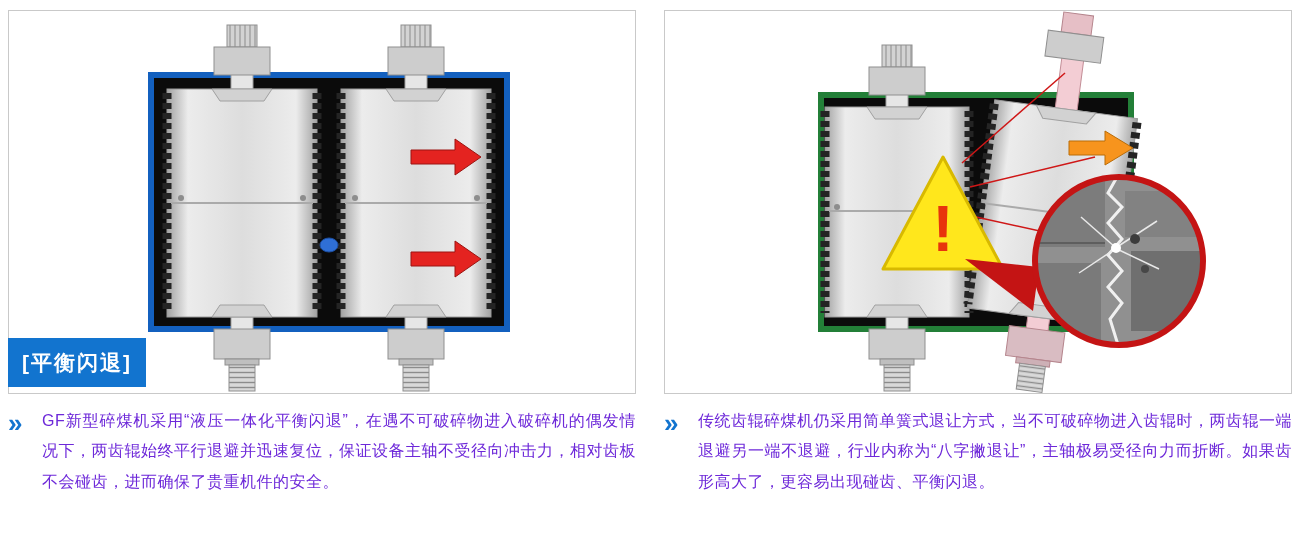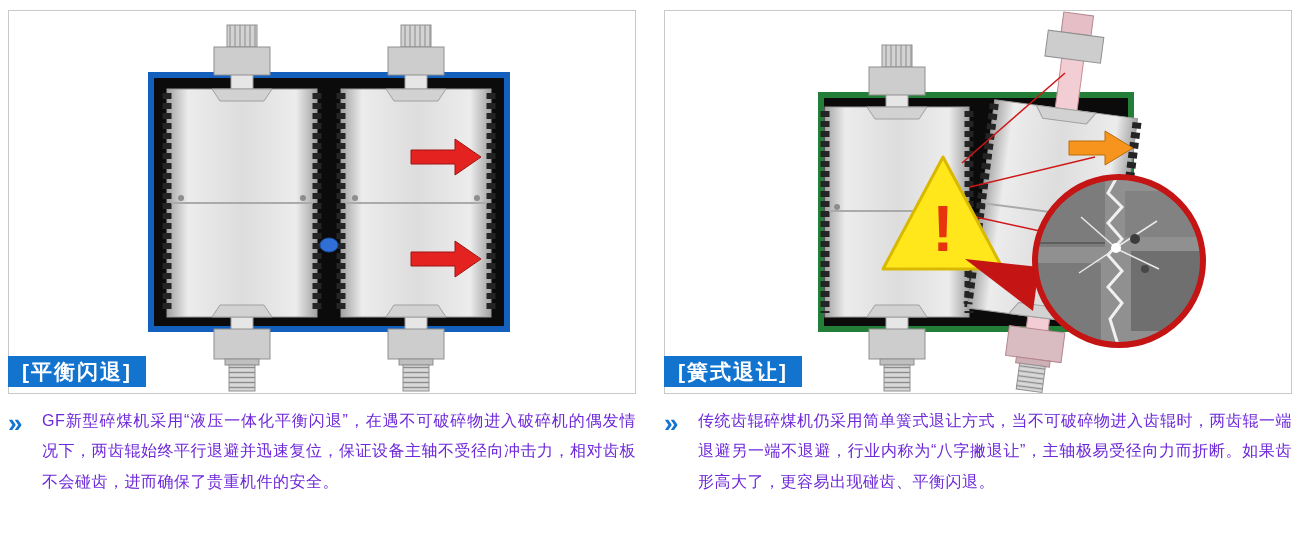--- a/index.html
+++ b/index.html
@@ -9,7 +9,7 @@
   .illustration{position:relative;border:1px solid #c9c9c9;height:382px;background:#ffffff;box-sizing:content-box;}
   .machine{display:block;width:628px;height:382px;}
   .caption{position:absolute;left:-1px;bottom:6px;background:#1274cf;color:#ffffff;
-    font-size:21px;font-weight:bold;letter-spacing:2px;padding:3px 14px;line-height:1.2;}
+    font-size:21px;font-weight:bold;letter-spacing:2px;padding:12px 14px;line-height:1.2;}
   .desc{display:flex;margin-top:12px;align-items:flex-start;}
   .chevron{color:#1274cf;font-size:26px;font-weight:bold;line-height:1.35;width:34px;flex:0 0 34px;}
   .para{margin:0;font-size:16px;color:#6d28d9;line-height:1.9;letter-spacing:0.5px;text-align:justify;flex:1;}

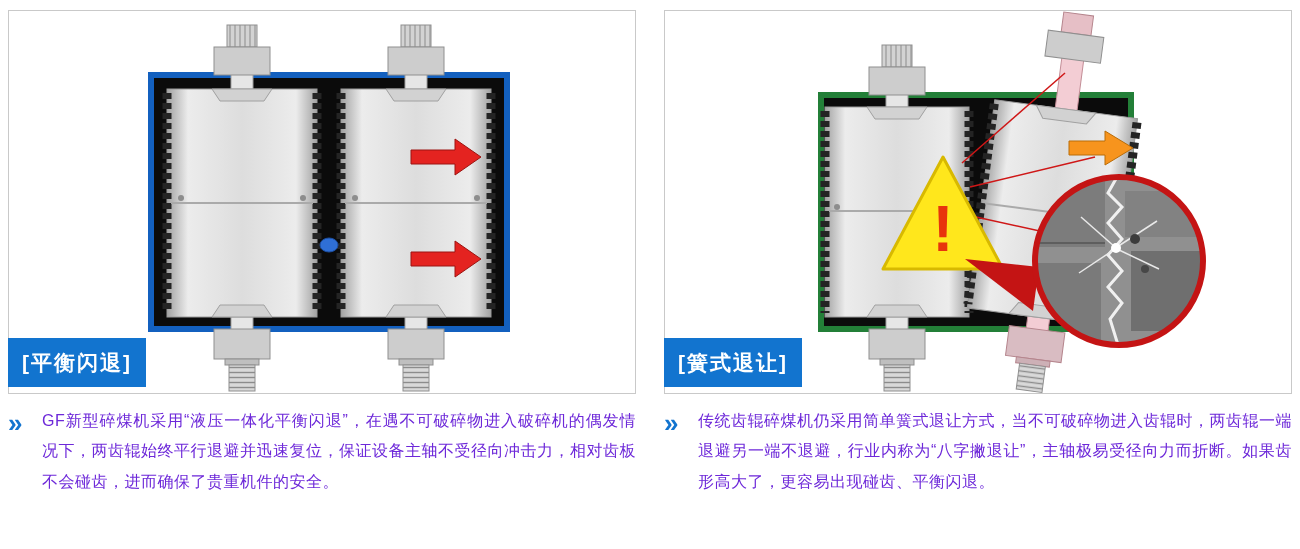--- a/index.html
+++ b/index.html
@@ -196,7 +196,6 @@
         </g>
         <circle cx="454" cy="250" r="84" fill="none" stroke="#c41414" stroke-width="6"></circle>
       </svg>
-      <div class="caption">[簧式退让]</div>
     </div>
 
     <div class="desc">

